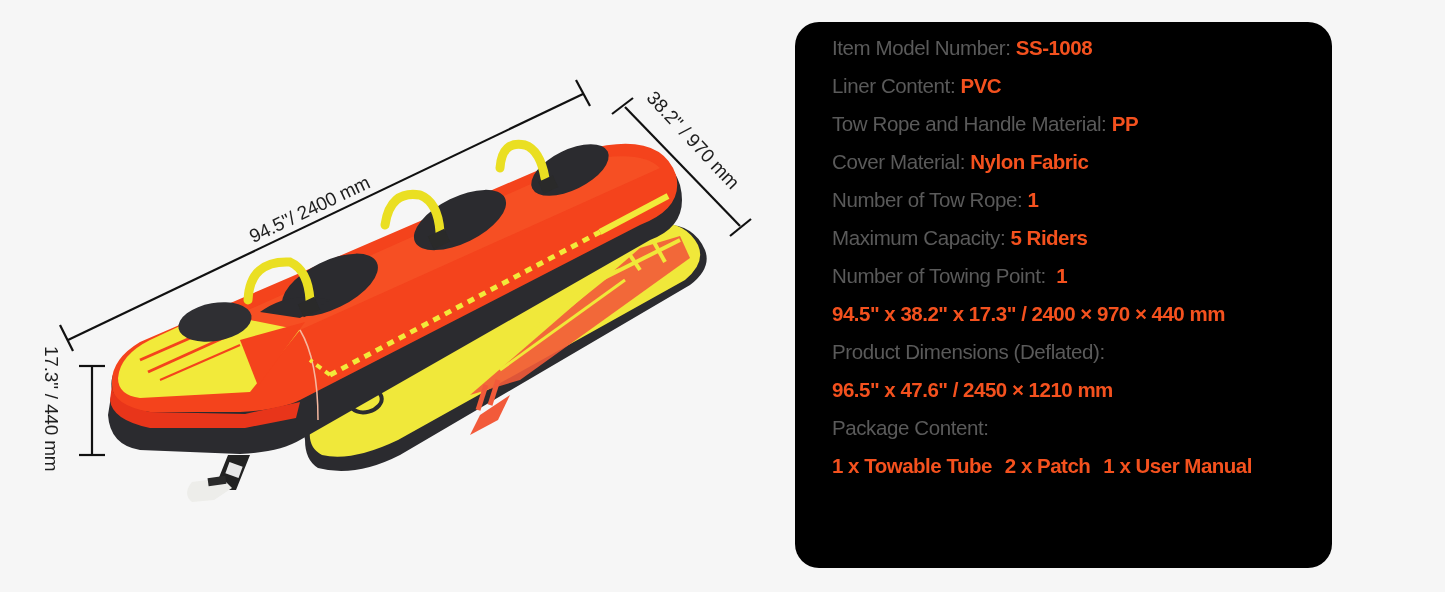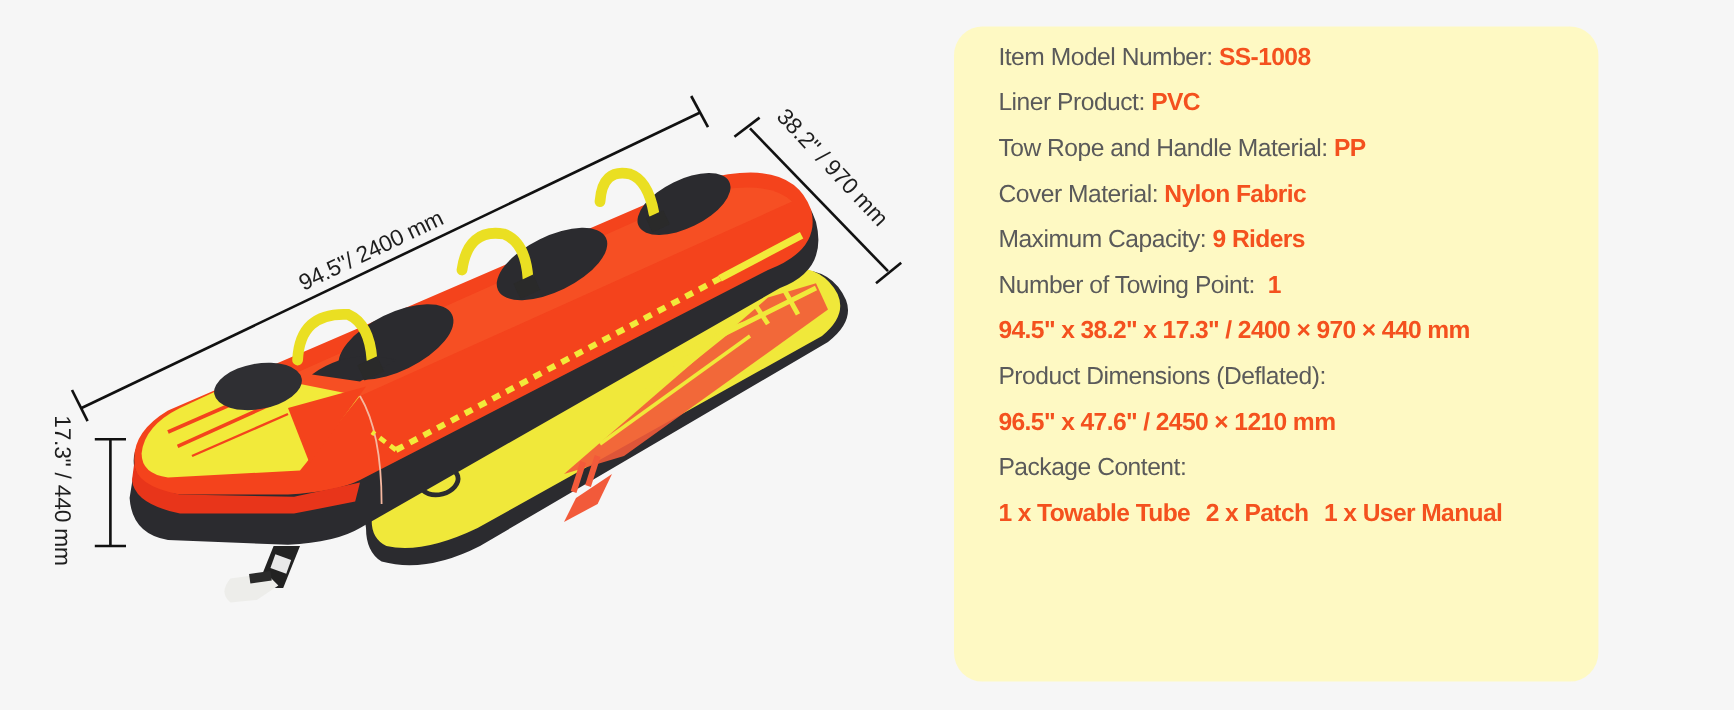--- a/index.html
+++ b/index.html
@@ -17,7 +17,7 @@
   }
   .spec-card {
     position:absolute; left:795px; top:22px; width:537px; height:546px;
-    background:#fef9c3; border-radius:24px;
+    background:#000000; border-radius:24px;
   }
   .spec-list { position:absolute; left:37px; top:12px; margin:0; padding:0; list-style:none; }
   .spec-row {

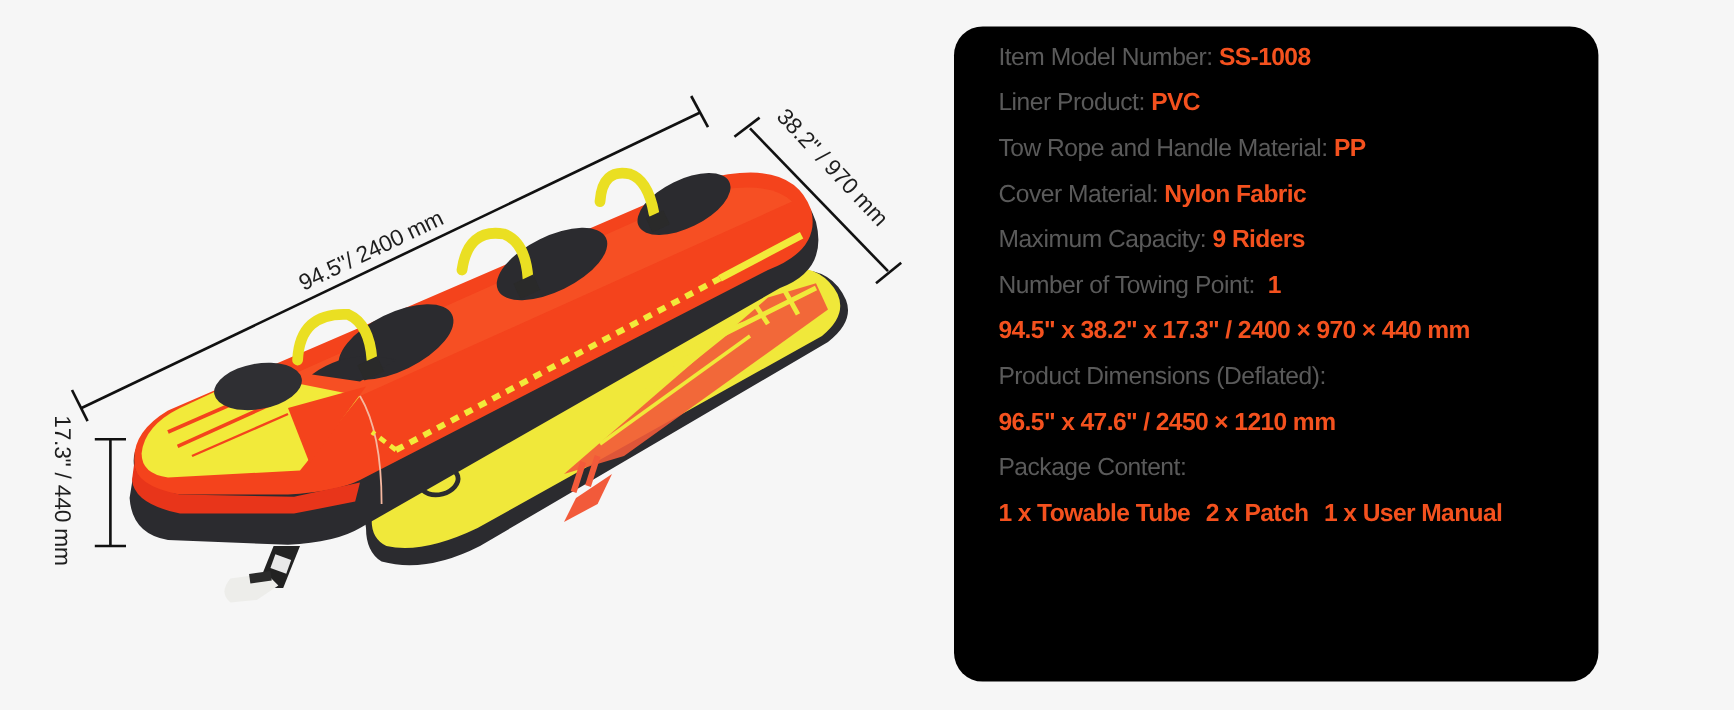--- a/index.html
+++ b/index.html
@@ -123,7 +123,7 @@
 <div class="spec-card">
   <ul class="spec-list">
     <li class="spec-row"><span class="spec-label">Item Model Number: </span><span class="spec-value">SS-1008</span></li>
-    <li class="spec-row"><span class="spec-label">Liner Product: </span><span class="spec-value">PVC</span></li>
+    <li class="spec-row"><span class="spec-label">Liner Content: </span><span class="spec-value">PVC</span></li>
     <li class="spec-row"><span class="spec-label">Tow Rope and Handle Material: </span><span class="spec-value">PP</span></li>
     <li class="spec-row"><span class="spec-label">Cover Material: </span><span class="spec-value">Nylon Fabric</span></li>
     <li class="spec-row"><span class="spec-label">Maximum Capacity: </span><span class="spec-value">9 Riders</span></li>

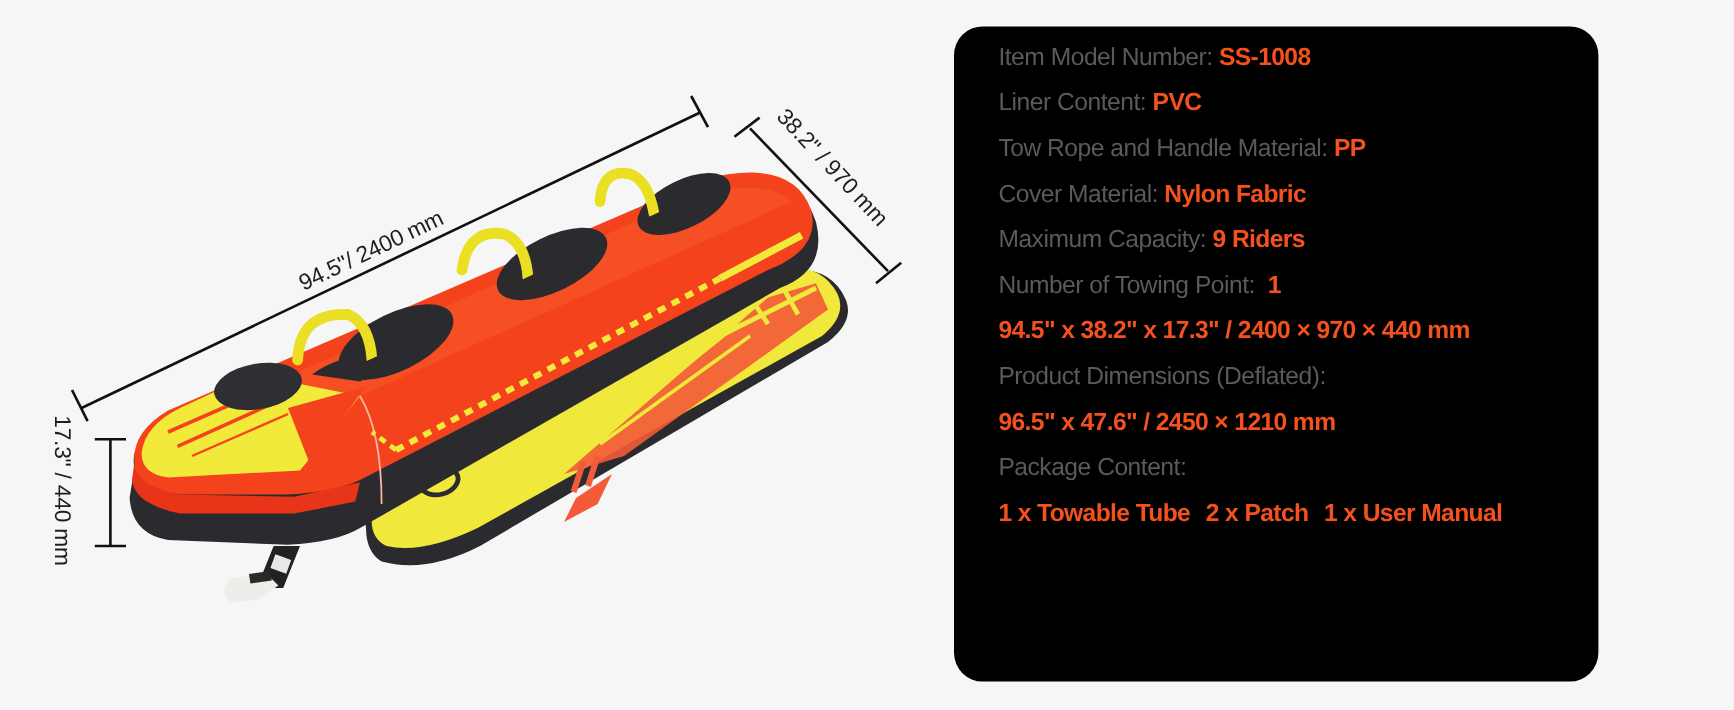--- a/index.html
+++ b/index.html
@@ -126,6 +126,7 @@
     <li class="spec-row"><span class="spec-label">Liner Content: </span><span class="spec-value">PVC</span></li>
     <li class="spec-row"><span class="spec-label">Tow Rope and Handle Material: </span><span class="spec-value">PP</span></li>
     <li class="spec-row"><span class="spec-label">Cover Material: </span><span class="spec-value">Nylon Fabric</span></li>
+    <li class="spec-row"><span class="spec-label">Number of Tow Rope: </span><span class="spec-value">1</span></li>
     <li class="spec-row"><span class="spec-label">Maximum Capacity: </span><span class="spec-value">9 Riders</span></li>
     <li class="spec-row"><span class="spec-label" style="white-space:pre">Number of Towing Point:  </span><span class="spec-value">1</span></li>
     <li class="spec-row"><span class="spec-value">94.5" x 38.2" x 17.3" / 2400 × 970 × 440 mm</span></li>

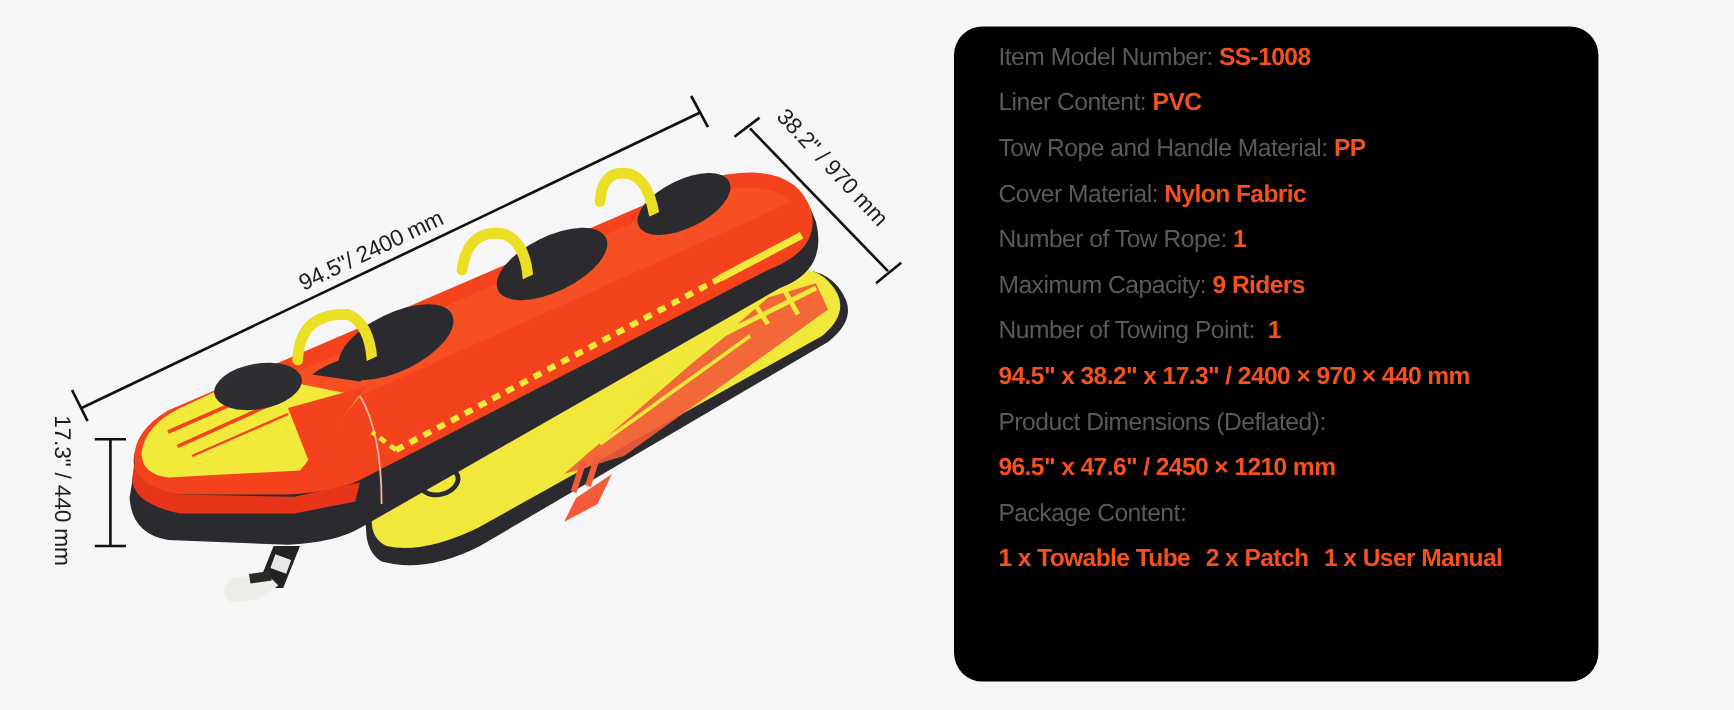--- a/index.html
+++ b/index.html
@@ -127,7 +127,7 @@
     <li class="spec-row"><span class="spec-label">Tow Rope and Handle Material: </span><span class="spec-value">PP</span></li>
     <li class="spec-row"><span class="spec-label">Cover Material: </span><span class="spec-value">Nylon Fabric</span></li>
     <li class="spec-row"><span class="spec-label">Number of Tow Rope: </span><span class="spec-value">1</span></li>
-    <li class="spec-row"><span class="spec-label">Maximum Capacity: </span><span class="spec-value">9 Riders</span></li>
+    <li class="spec-row"><span class="spec-label">Maximum Capacity: </span><span class="spec-value">5 Riders</span></li>
     <li class="spec-row"><span class="spec-label" style="white-space:pre">Number of Towing Point:  </span><span class="spec-value">1</span></li>
     <li class="spec-row"><span class="spec-value">94.5" x 38.2" x 17.3" / 2400 × 970 × 440 mm</span></li>
     <li class="spec-row"><span class="spec-label">Product Dimensions (Deflated):</span></li>

